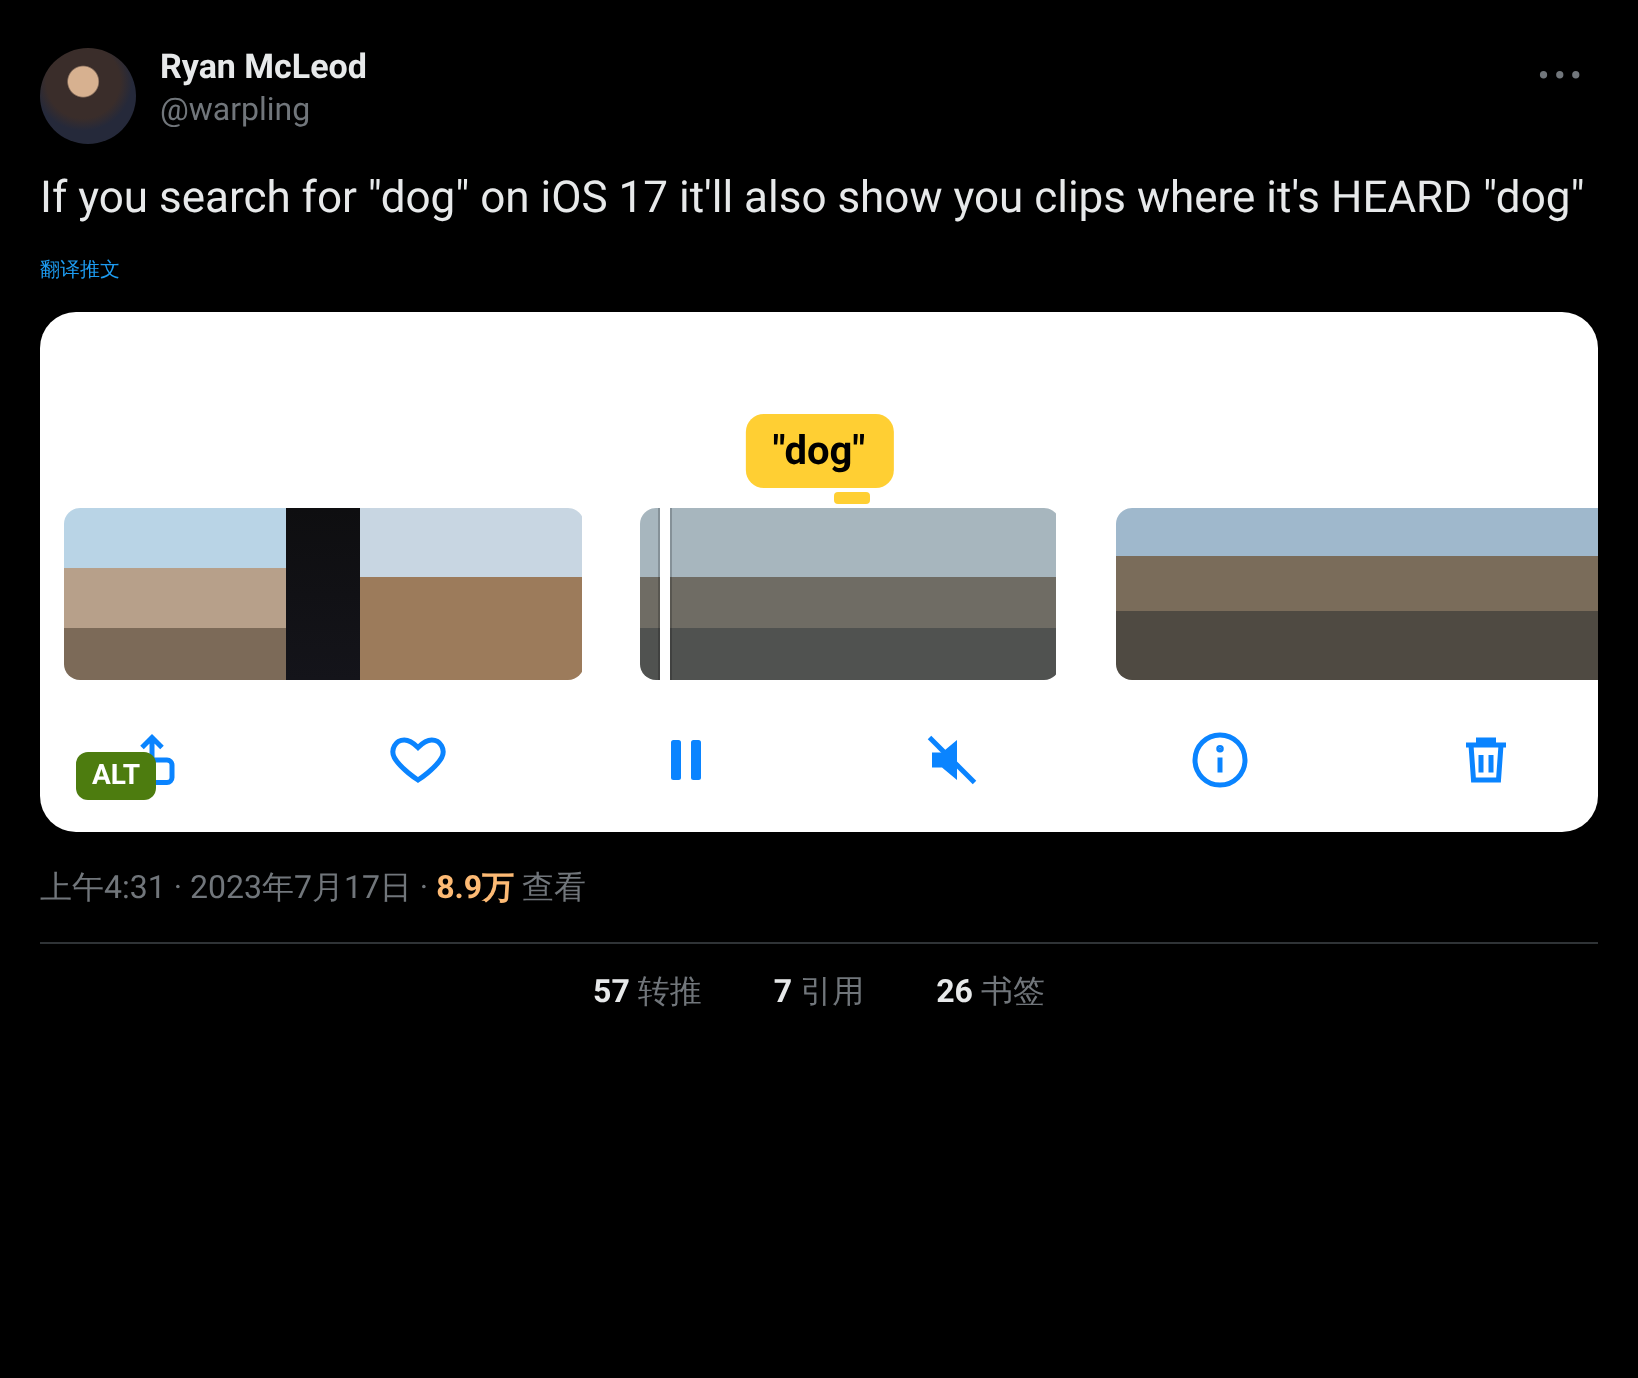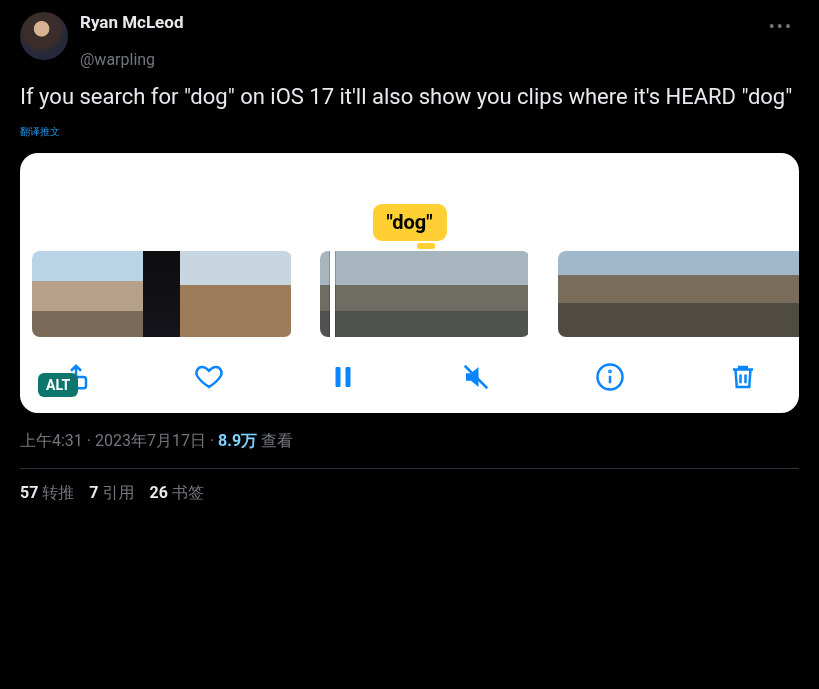--- a/index.html
+++ b/index.html
@@ -12,7 +12,7 @@
     overflow: hidden;
   }
   .tweet {
-    padding: 12px 20px;
+    padding: 24px 20px;
   }
   .header {
     display: flex;

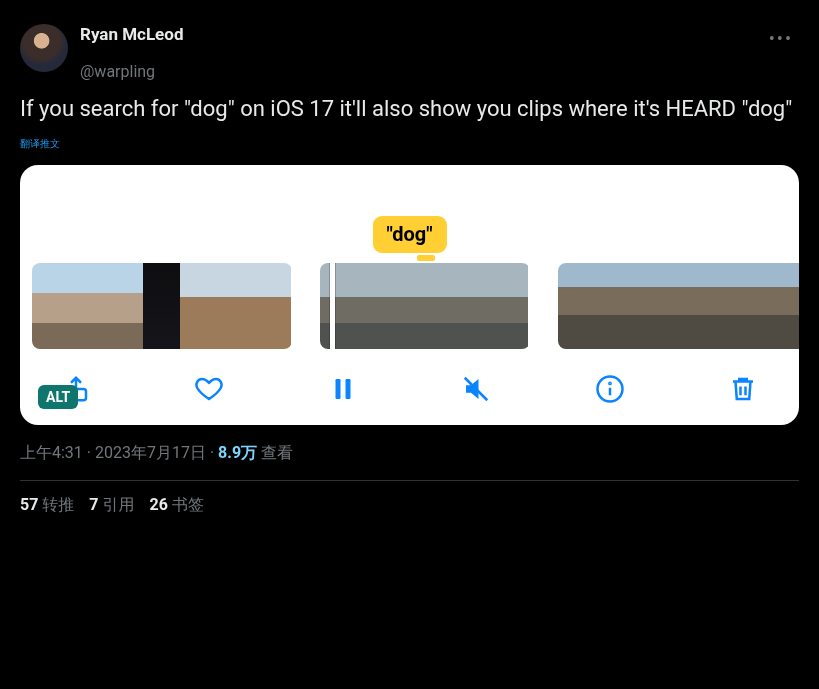--- a/index.html
+++ b/index.html
@@ -36,7 +36,7 @@
   .handle {
     color: #71767b;
     font-size: 16px;
-    margin-top: 18px;
+    margin-top: 1px;
   }
   .more {
     color: #71767b;

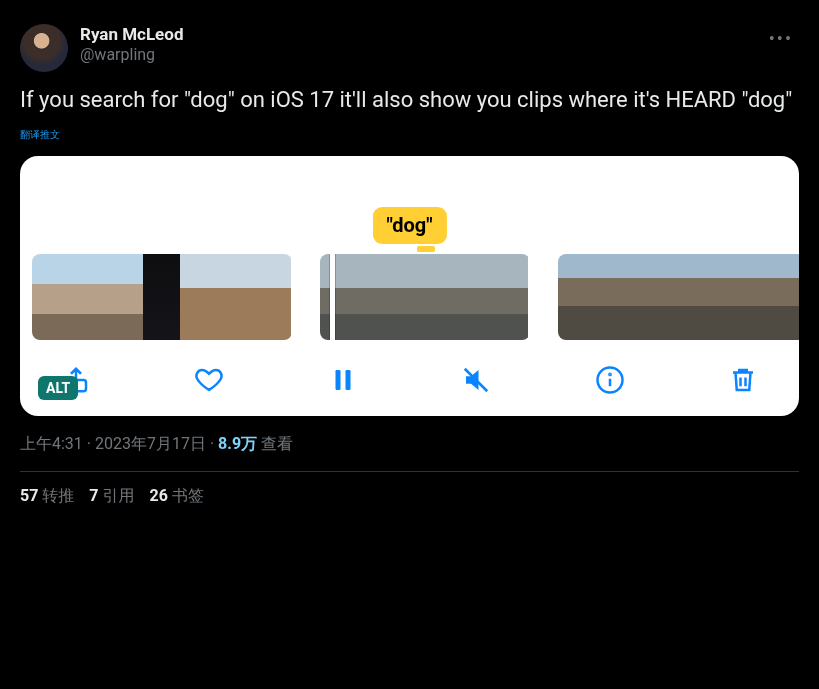--- a/index.html
+++ b/index.html
@@ -155,7 +155,7 @@
     position: absolute;
     left: 18px;
     bottom: 16px;
-    background: #0f766e;
+    background: #4d7c0f;
     color: #fff;
     font-weight: 700;
     font-size: 14px;

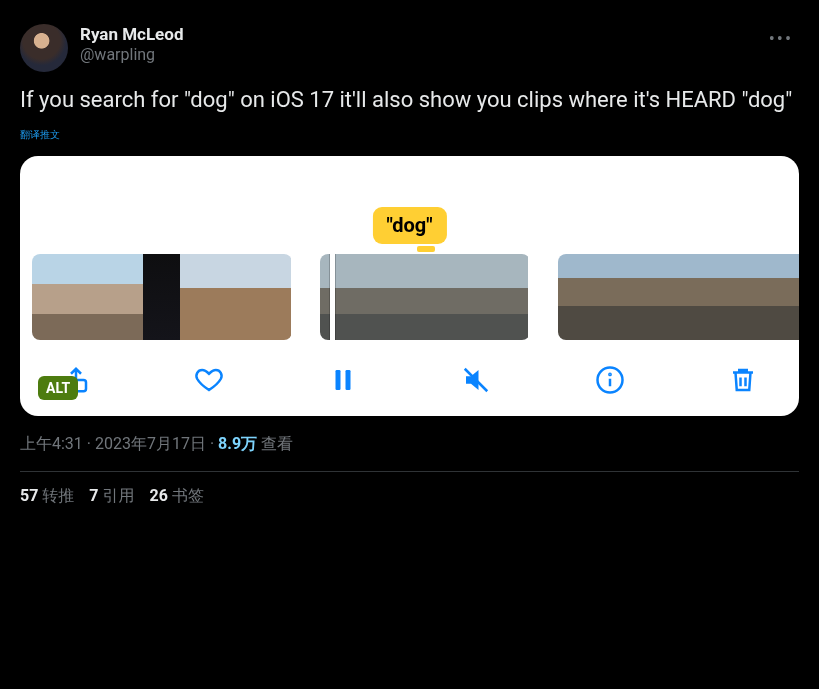--- a/index.html
+++ b/index.html
@@ -169,7 +169,7 @@
     font-size: 16px;
     margin-top: 18px;
   }
-  .meta .views-count { color: #7dd3fc; font-weight: 700; }
+  .meta .views-count { color: #fdba74; font-weight: 700; }
   .divider {
     border: none;
     border-top: 1px solid #2f3336;

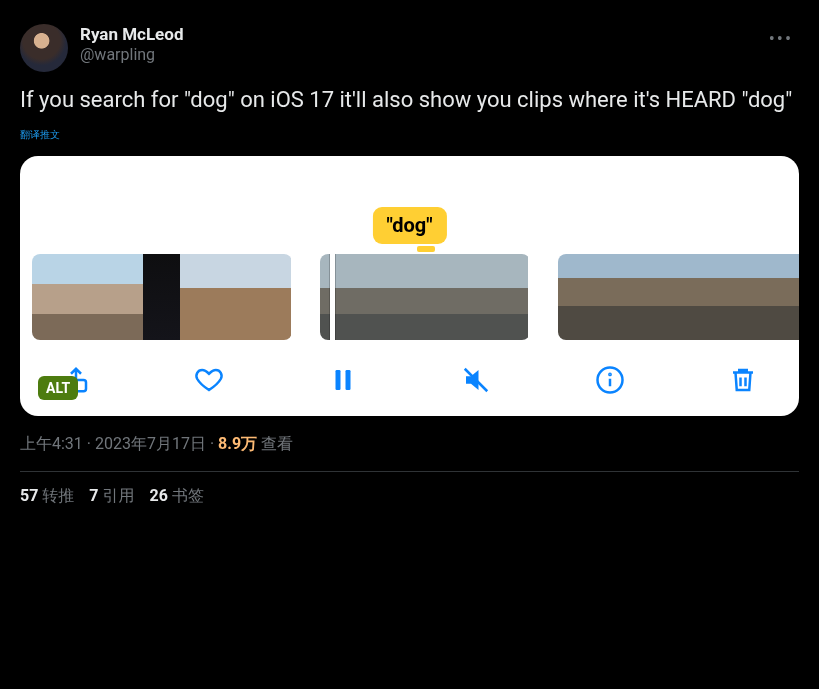--- a/index.html
+++ b/index.html
@@ -177,9 +177,10 @@
   }
   .stats {
     display: flex;
-    gap: 15px;
+    gap: 36px;
     font-size: 16px;
     color: #71767b;
+    justify-content: center;
   }
   .stats .num { color: #e7e9ea; font-weight: 700; margin-right: 4px; }
   .stat { cursor: pointer; }

